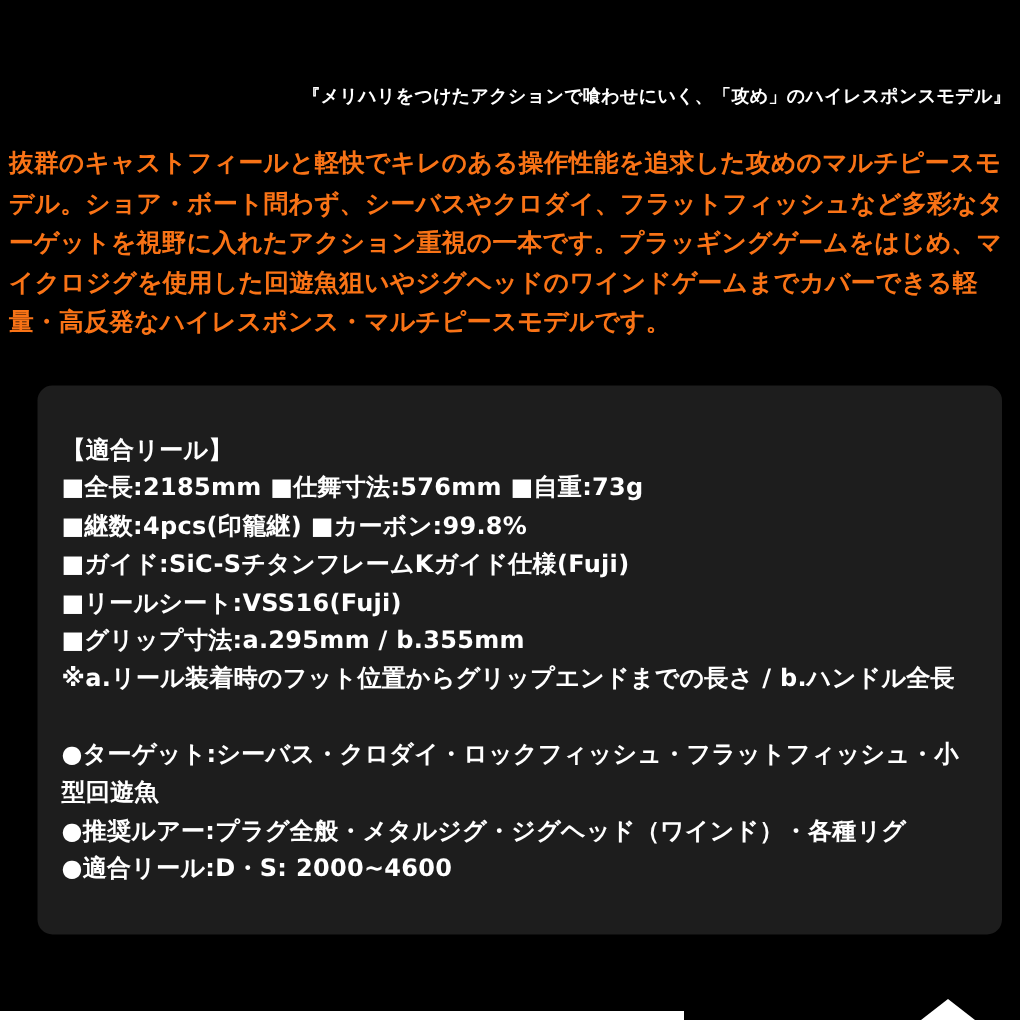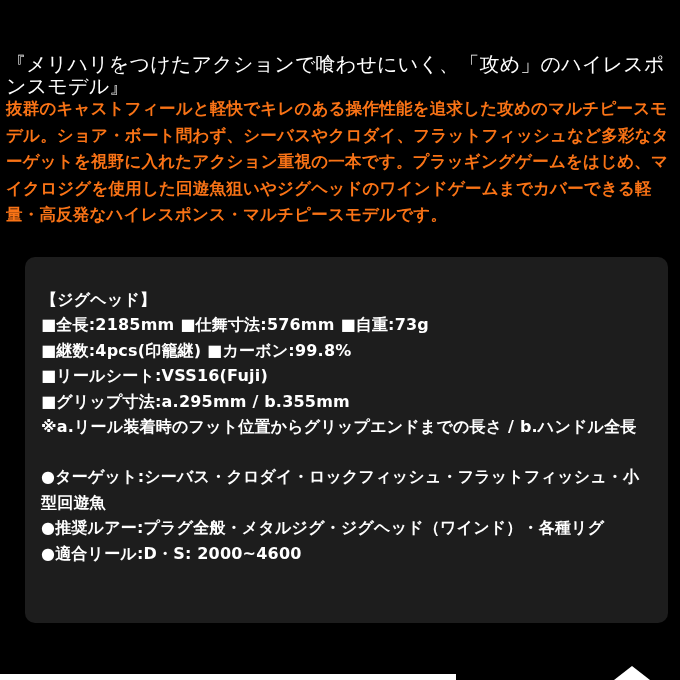--- a/index.html
+++ b/index.html
@@ -22,11 +22,12 @@
     left: 6px;
     top: 53px;
     width: 668px;
-    font-size: 20px;
-    font-weight: 400;
+    font-size: 12px;
+    font-weight: 700;
     line-height: 22px;
     letter-spacing: 0.2px;
     color: #ffffff;
+    text-align: right;
   }
   .description {
     position: absolute;

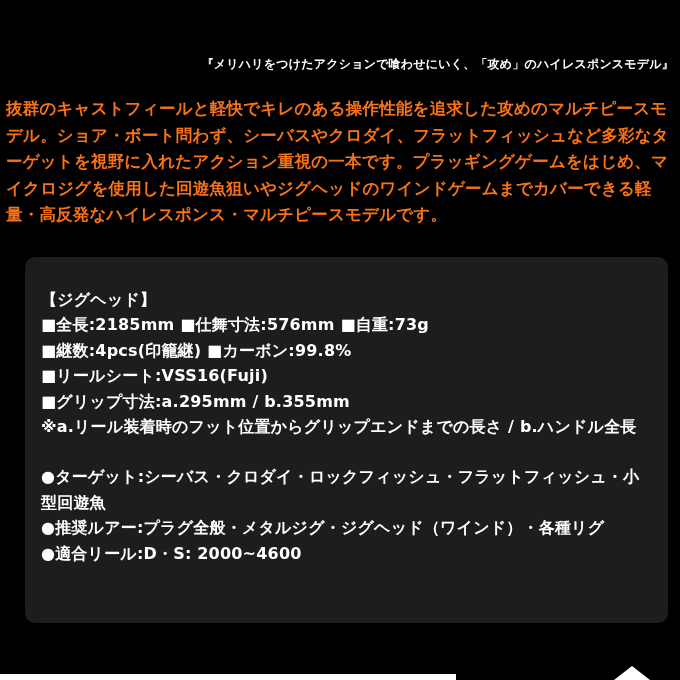--- a/index.html
+++ b/index.html
@@ -104,7 +104,7 @@
   <div class="description">抜群のキャストフィールと軽快でキレのある操作性能を追求した攻めのマルチピースモデル。ショア・ボート問わず、シーバスやクロダイ、フラットフィッシュなど多彩なターゲットを視野に入れたアクション重視の一本です。プラッギングゲームをはじめ、マイクロジグを使用した回遊魚狙いやジグヘッドのワインドゲームまでカバーできる軽量・高反発なハイレスポンス・マルチピースモデルです。</div>
 
   <div class="spec-panel">
-    <p>【ジグヘッド】</p>
+    <p>【適合リール】</p>
     <p>■全長:2185mm ■仕舞寸法:576mm ■自重:73g</p>
     <p>■継数:4pcs(印籠継) ■カーボン:99.8%</p>
     <p>■リールシート:VSS16(Fuji)</p>

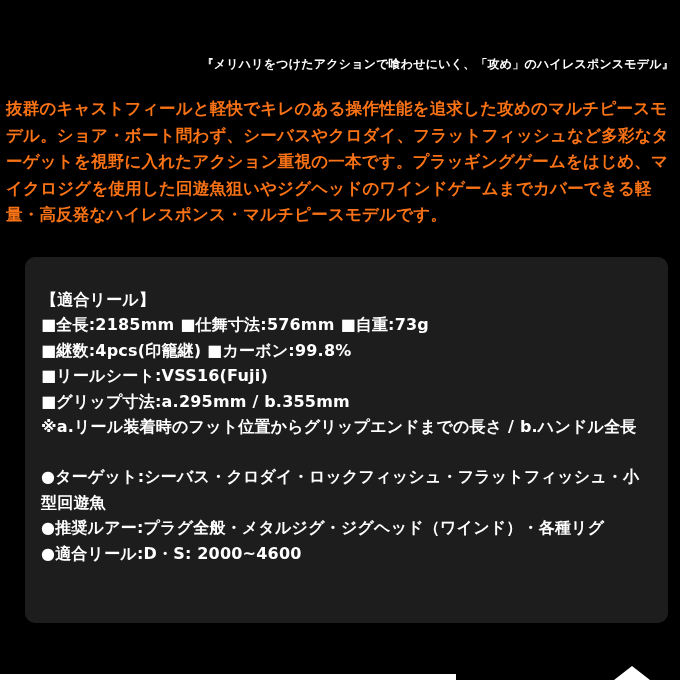--- a/index.html
+++ b/index.html
@@ -107,6 +107,7 @@
     <p>【適合リール】</p>
     <p>■全長:2185mm ■仕舞寸法:576mm ■自重:73g</p>
     <p>■継数:4pcs(印籠継) ■カーボン:99.8%</p>
+    <p>■ガイド:SiC-SチタンフレームKガイド仕様(Fuji)</p>
     <p>■リールシート:VSS16(Fuji)</p>
     <p>■グリップ寸法:a.295mm / b.355mm</p>
     <p>※a.リール装着時のフット位置からグリップエンドまでの長さ / b.ハンドル全長</p>

